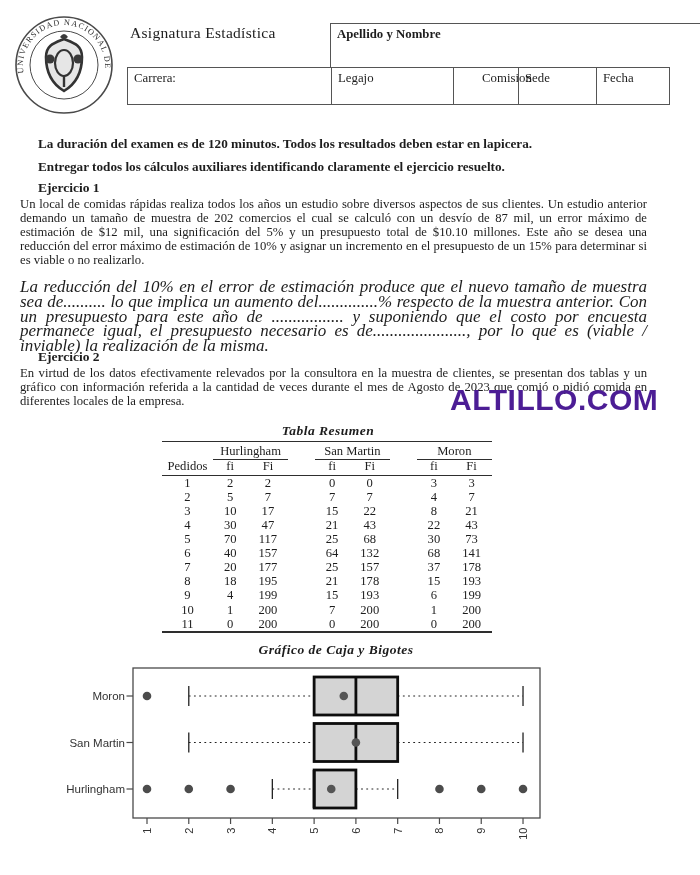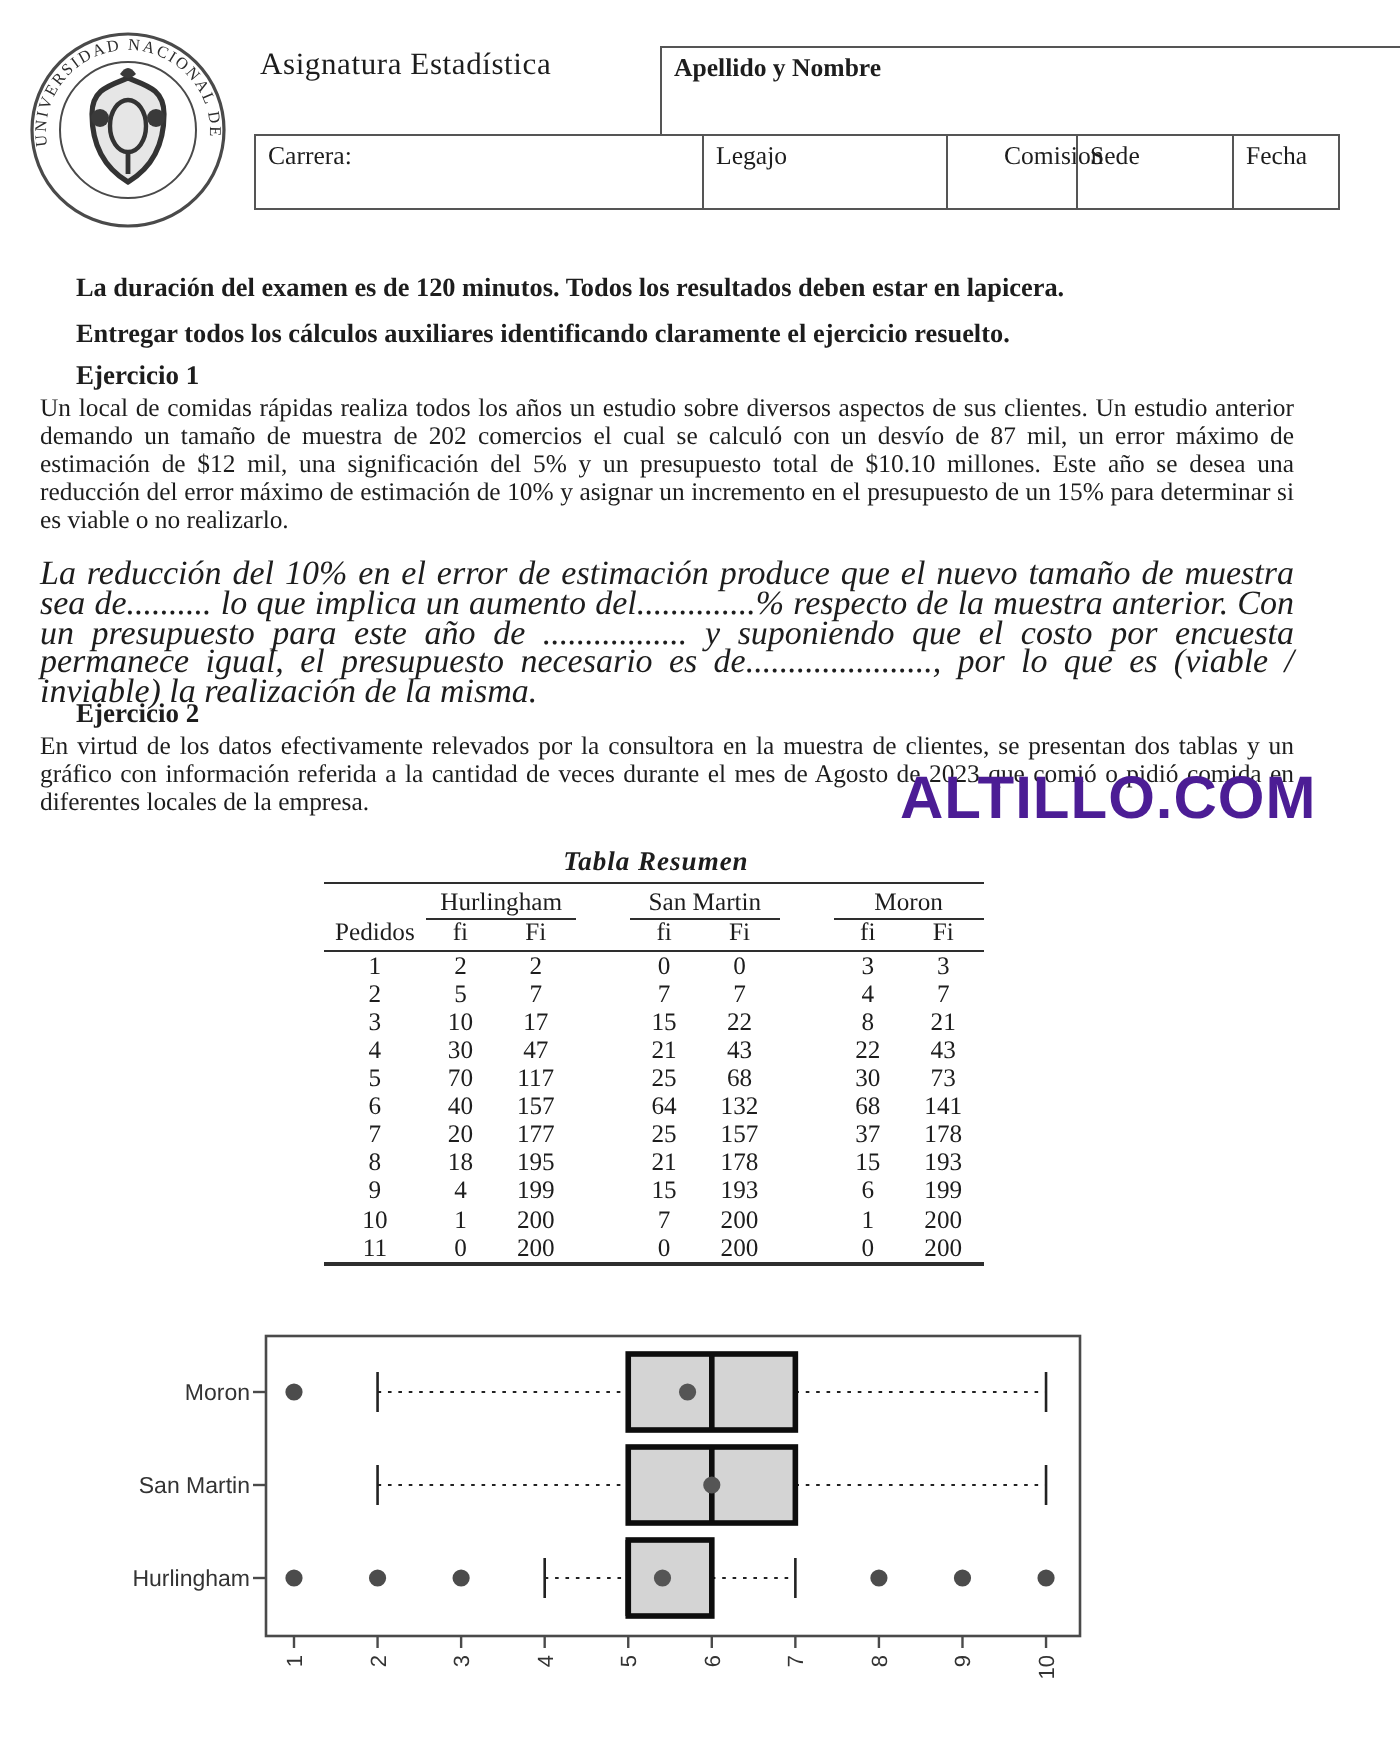--- a/index.html
+++ b/index.html
@@ -15,7 +15,7 @@
   .hdr-row { left:127px; top:67px; width:543px; height:38px; display:flex; border:1.2px solid #555; }
   .hdr-cell { border-left:1.2px solid #555; padding:3px 6px; font-size:12.8px; }
   .hdr-cell:first-child { border-left:none; }
-  .c-carrera { width:203px; } .c-legajo { width:122px;margin-left:20px; } .c-comision { width:65px;padding-left:28px; }
+  .c-carrera { width:203px; } .c-legajo { width:122px; } .c-comision { width:65px;padding-left:28px; }
   .c-sede { width:78px; } .c-fecha { flex:1; }
 
   

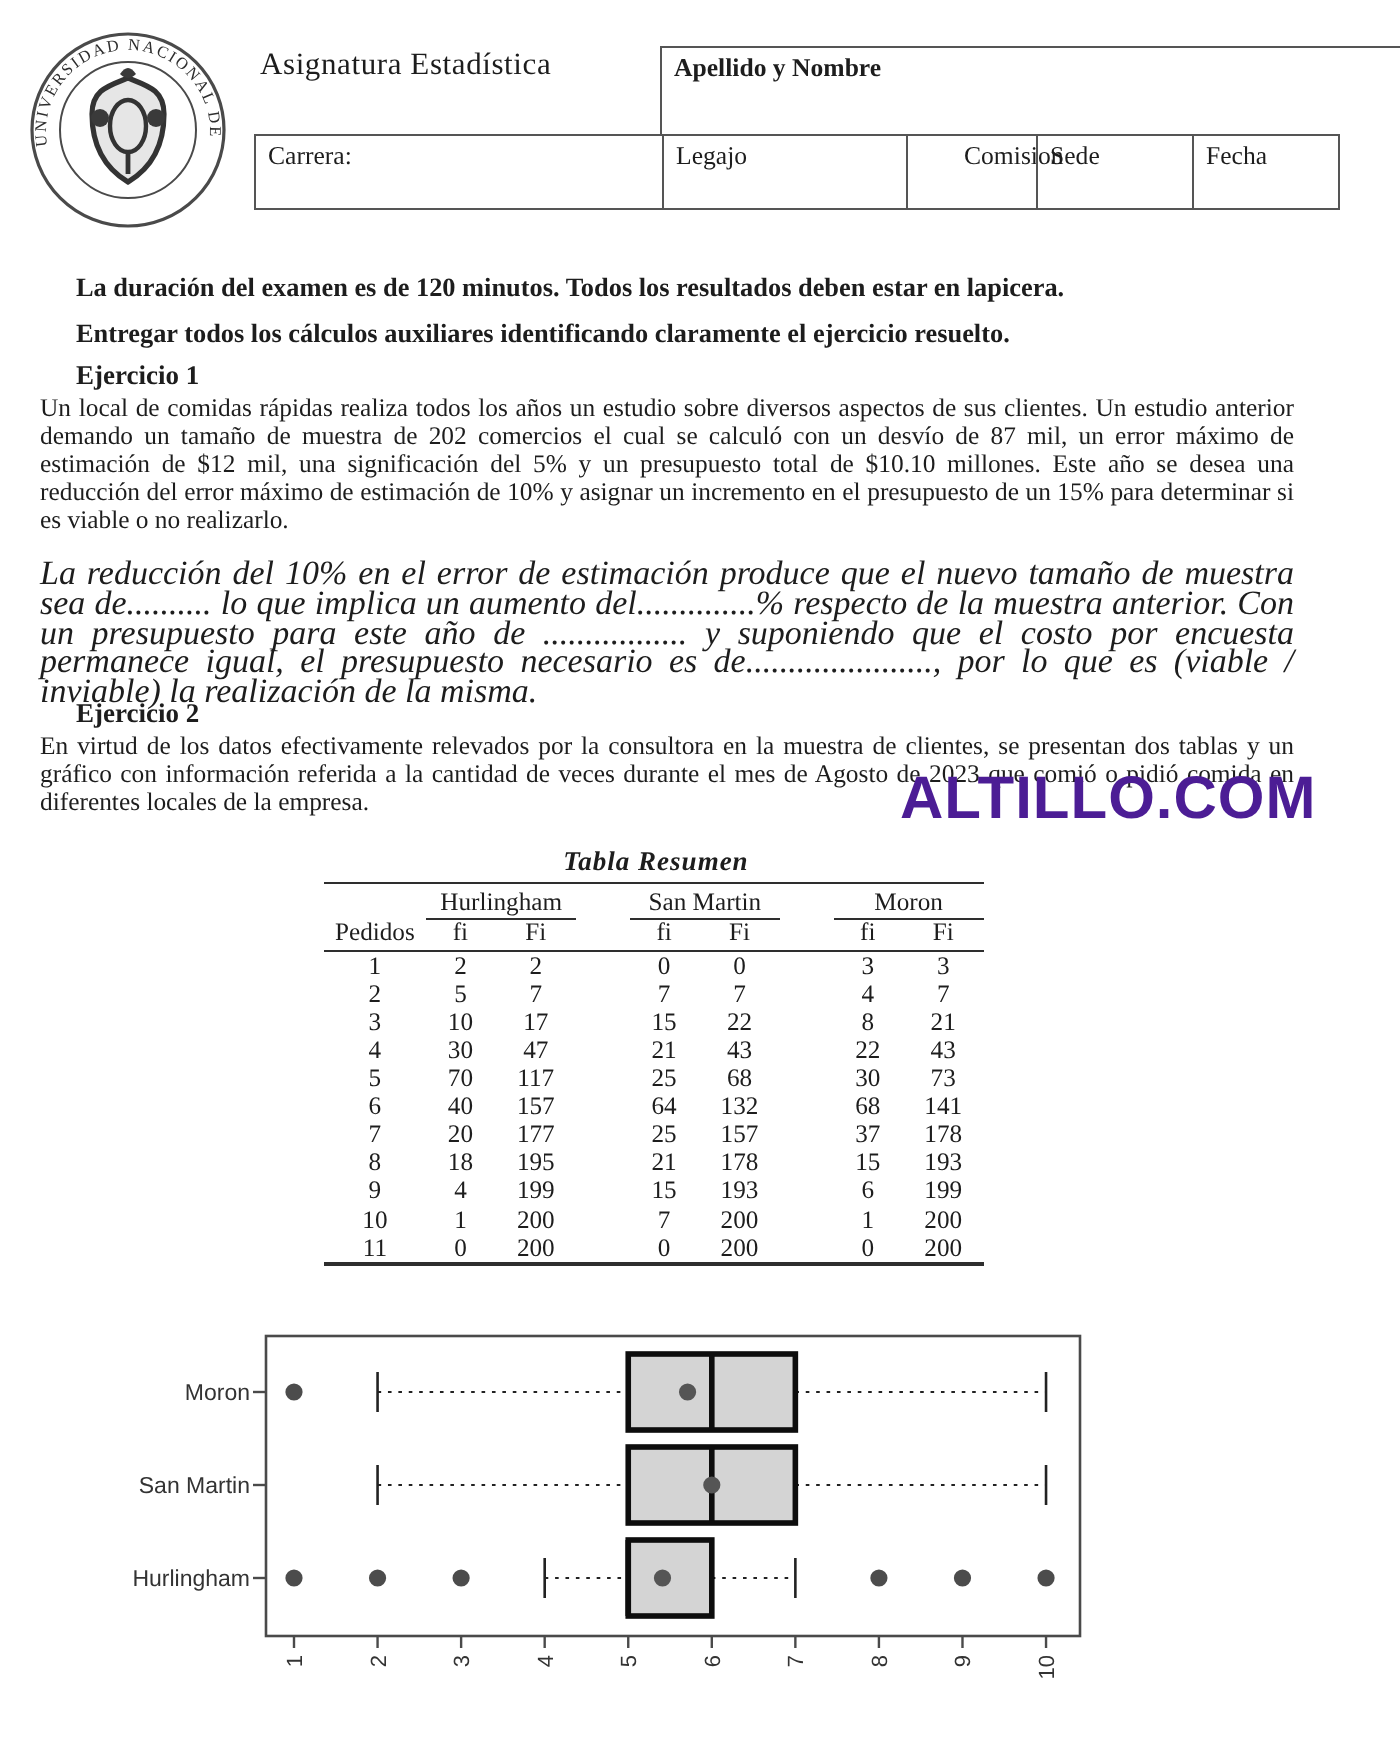--- a/index.html
+++ b/index.html
@@ -252,6 +252,7 @@
     </table>
   </div>
 
+  <div class="abs chart-title">Gráfico de Caja y Bigotes</div>
   <div class="abs chart-wrap">
     <svg width="640" height="200" viewBox="0 0 640 200">
         <rect x="103" y="10" width="407" height="150" fill="none" stroke="#4a4a4a" stroke-width="1.3"></rect>

